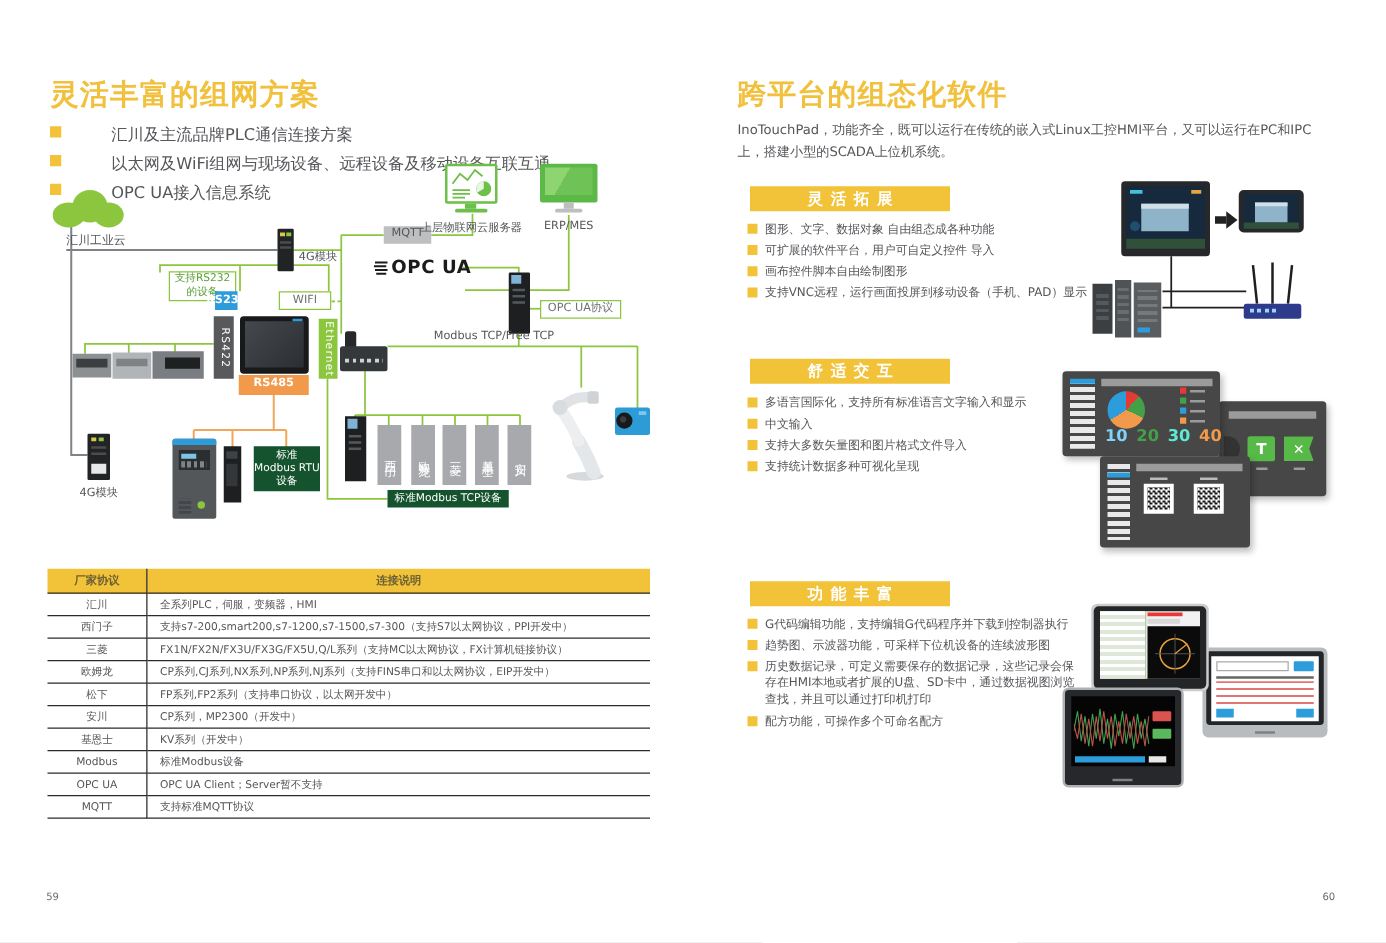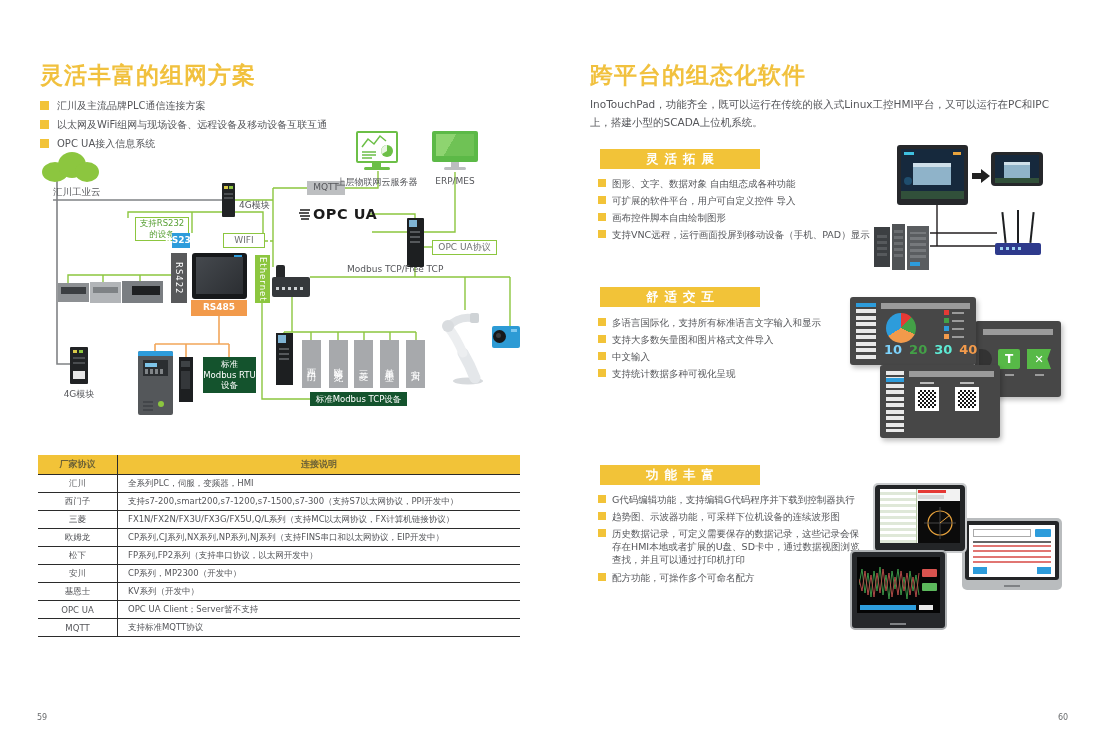--- a/index.html
+++ b/index.html
@@ -10,7 +10,7 @@
   .page-title{font-size:23px;font-weight:bold;color:#F1C13E;letter-spacing:1px;white-space:nowrap;}
   .lb{display:flex;align-items:flex-start;margin-bottom:5px;}
   .lb .sq{width:9px;height:9px;background:#F2C338;margin-right:8px;margin-top:2px;flex:none;}
-  .lb .tx{font-size:10px;color:#55565A;white-space:nowrap;}
+  .lb .tx{font-size:13px;color:#55565A;white-space:nowrap;margin-left:32px;}
   .rb{display:flex;align-items:flex-start;margin-bottom:4px;}
   .rb .sq{width:8px;height:8px;background:#F2C338;margin-right:6px;margin-top:2px;flex:none;}
   .rb .tx{font-size:9.5px;color:#55565A;line-height:1.38;}

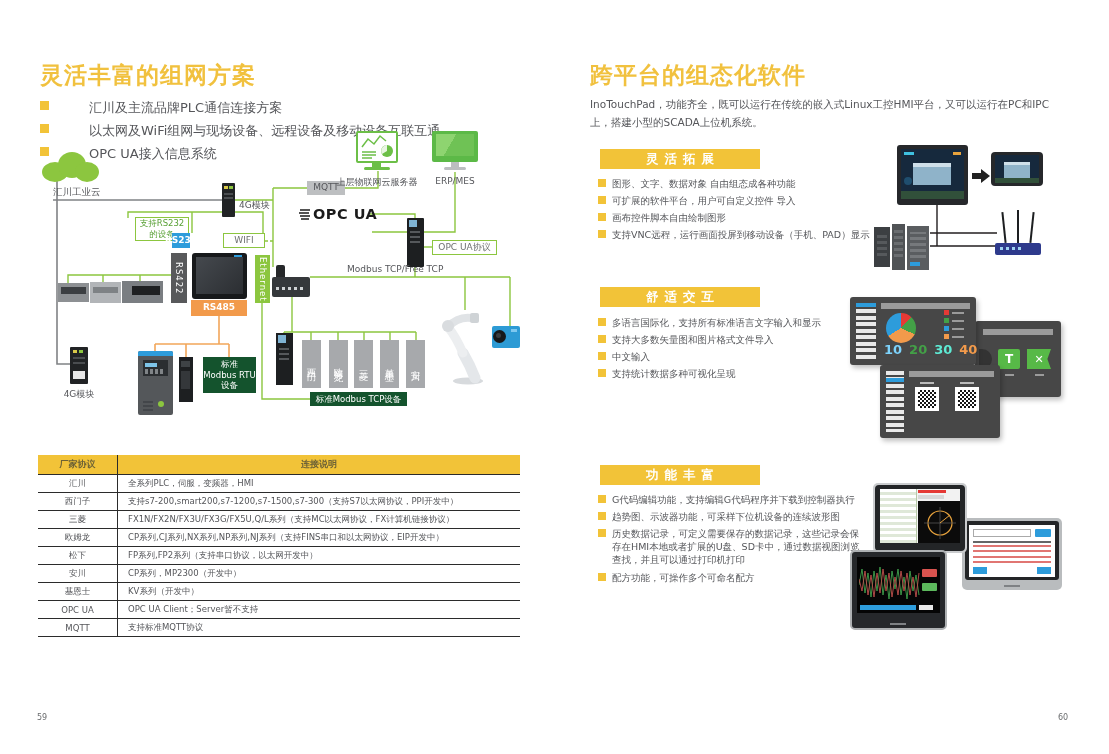--- a/index.html
+++ b/index.html
@@ -309,11 +309,11 @@
       </div>
     <div class="rb">
         <span class="sq"></span>
+        <span class="tx">中文输入</span>
+      </div>
+    <div class="rb">
+        <span class="sq"></span>
         <span class="tx">支持大多数矢量图和图片格式文件导入</span>
-      </div>
-    <div class="rb">
-        <span class="sq"></span>
-        <span class="tx">中文输入</span>
       </div>
     <div class="rb">
         <span class="sq"></span>

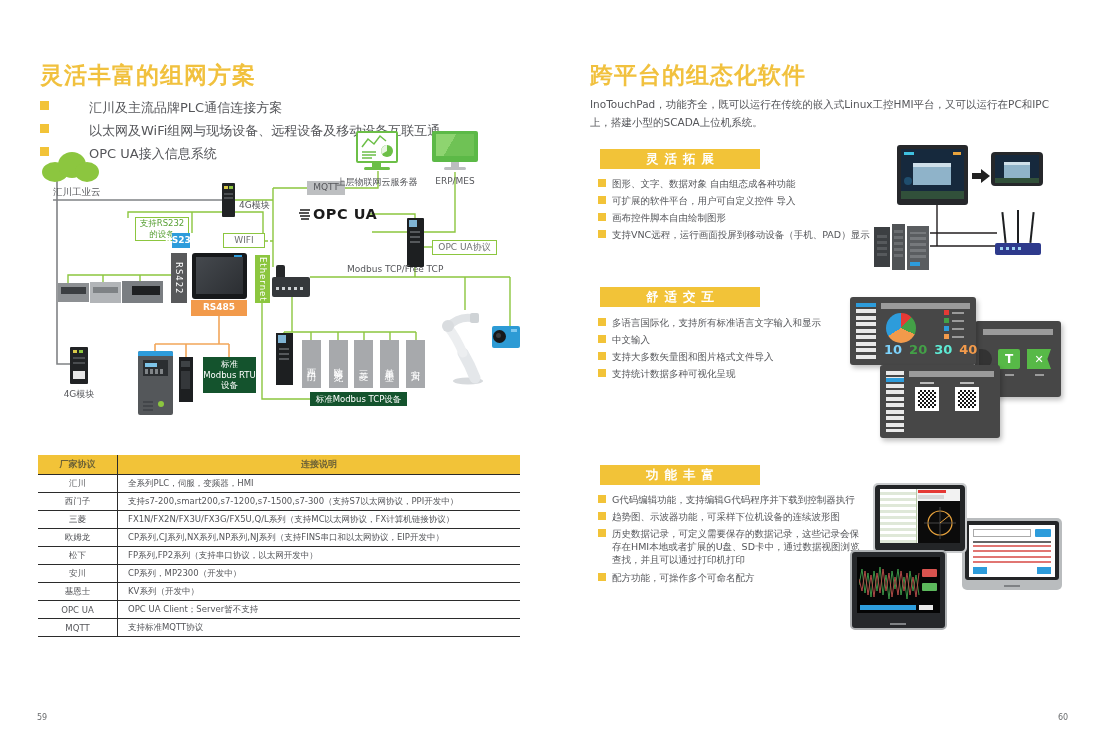--- a/index.html
+++ b/index.html
@@ -266,6 +266,10 @@
           <td class="desc">KV系列（开发中）</td>
         </tr>
     <tr>
+          <td class="vendor">Modbus</td>
+          <td class="desc">标准Modbus设备</td>
+        </tr>
+    <tr>
           <td class="vendor">OPC UA</td>
           <td class="desc">OPC UA Client；Server暂不支持</td>
         </tr>

